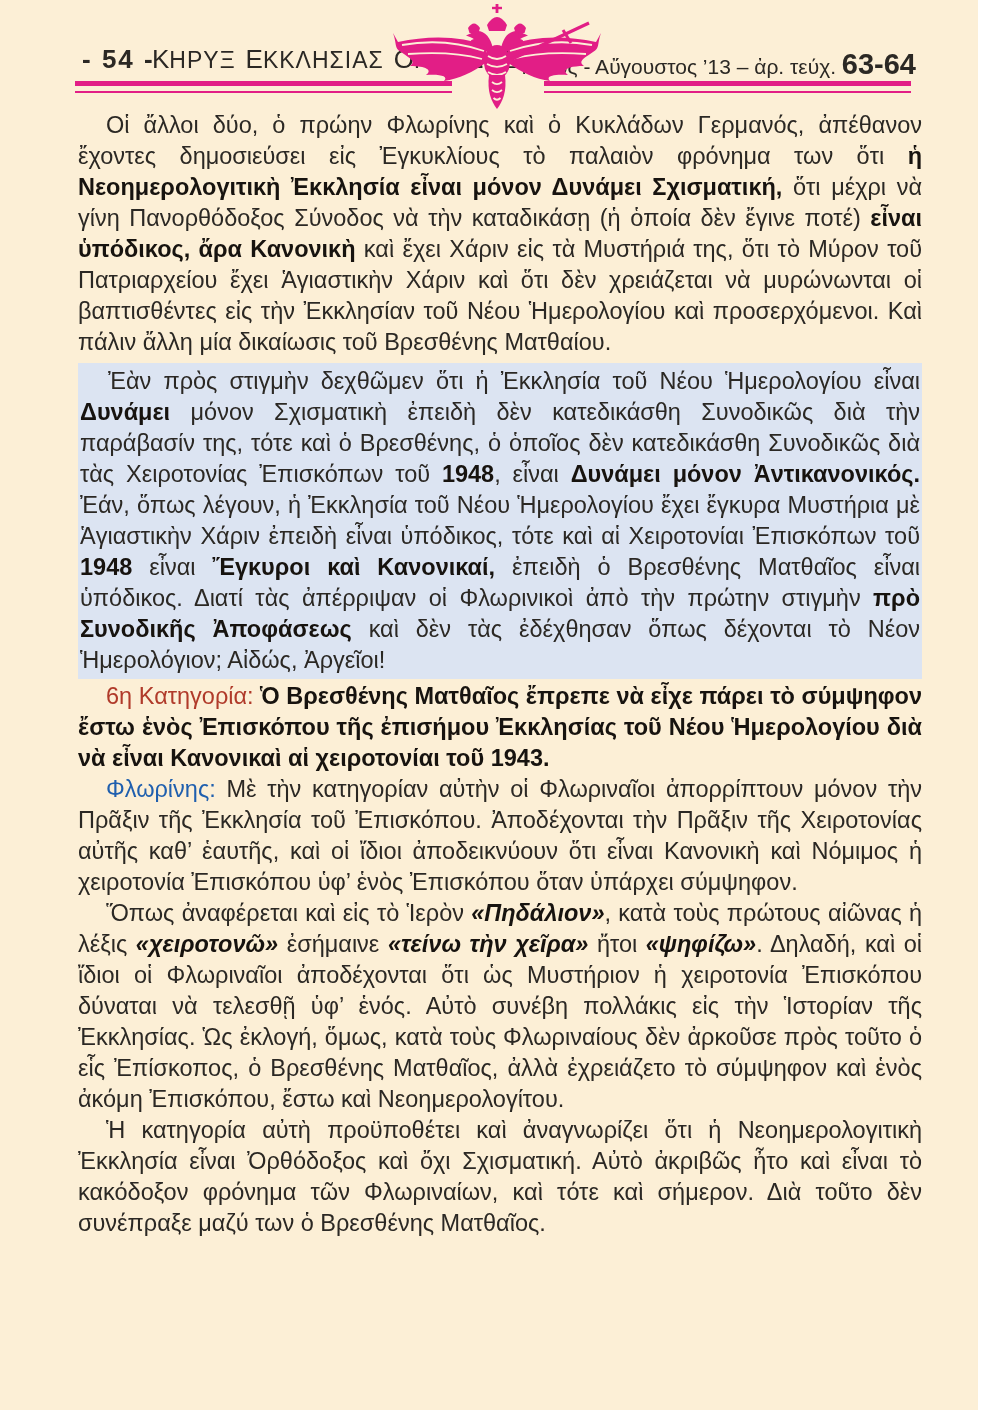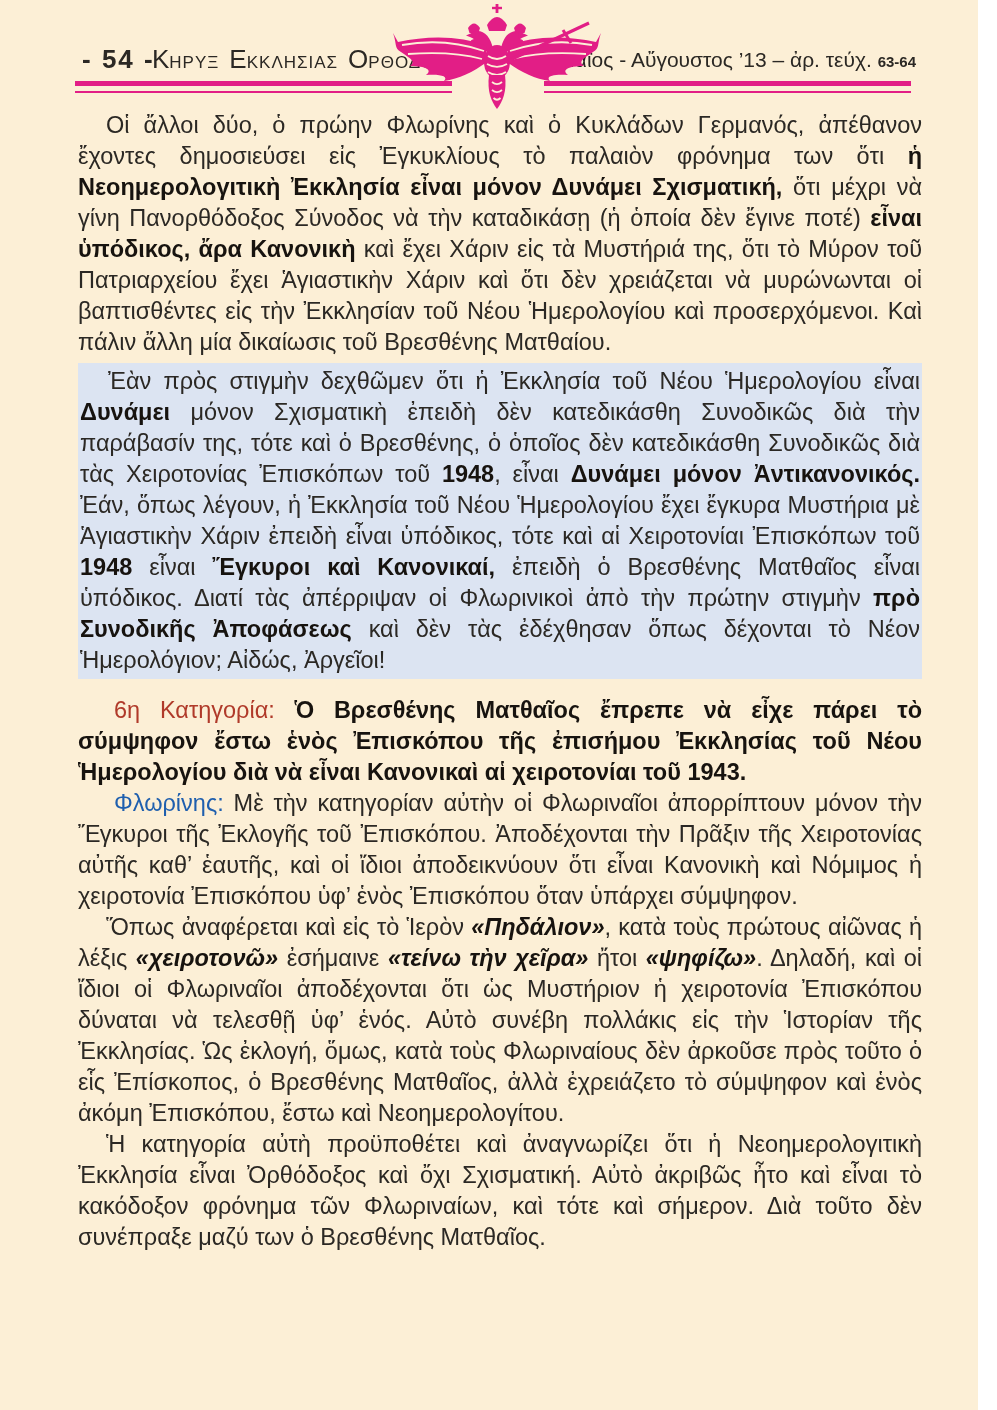--- a/index.html
+++ b/index.html
@@ -14,7 +14,7 @@
   .jtitle{position:absolute;left:152px;top:44px;white-space:nowrap;}
   .jtitle .word{margin-right:10px;}
   .jtitle .init{font-size:26px;}
-  .jtitle .rest{font-size:17px;letter-spacing:1px;}
+  .jtitle .rest{font-size:23px;letter-spacing:1px;}
   .issue{position:absolute;right:62px;top:48px;font-size:21px;white-space:nowrap;}
   .issue .issue-no{font-weight:700;font-size:15px;}
   .rule-thick{position:absolute;left:75px;right:67px;top:81px;height:5px;background:var(--magenta,#e21e86);}

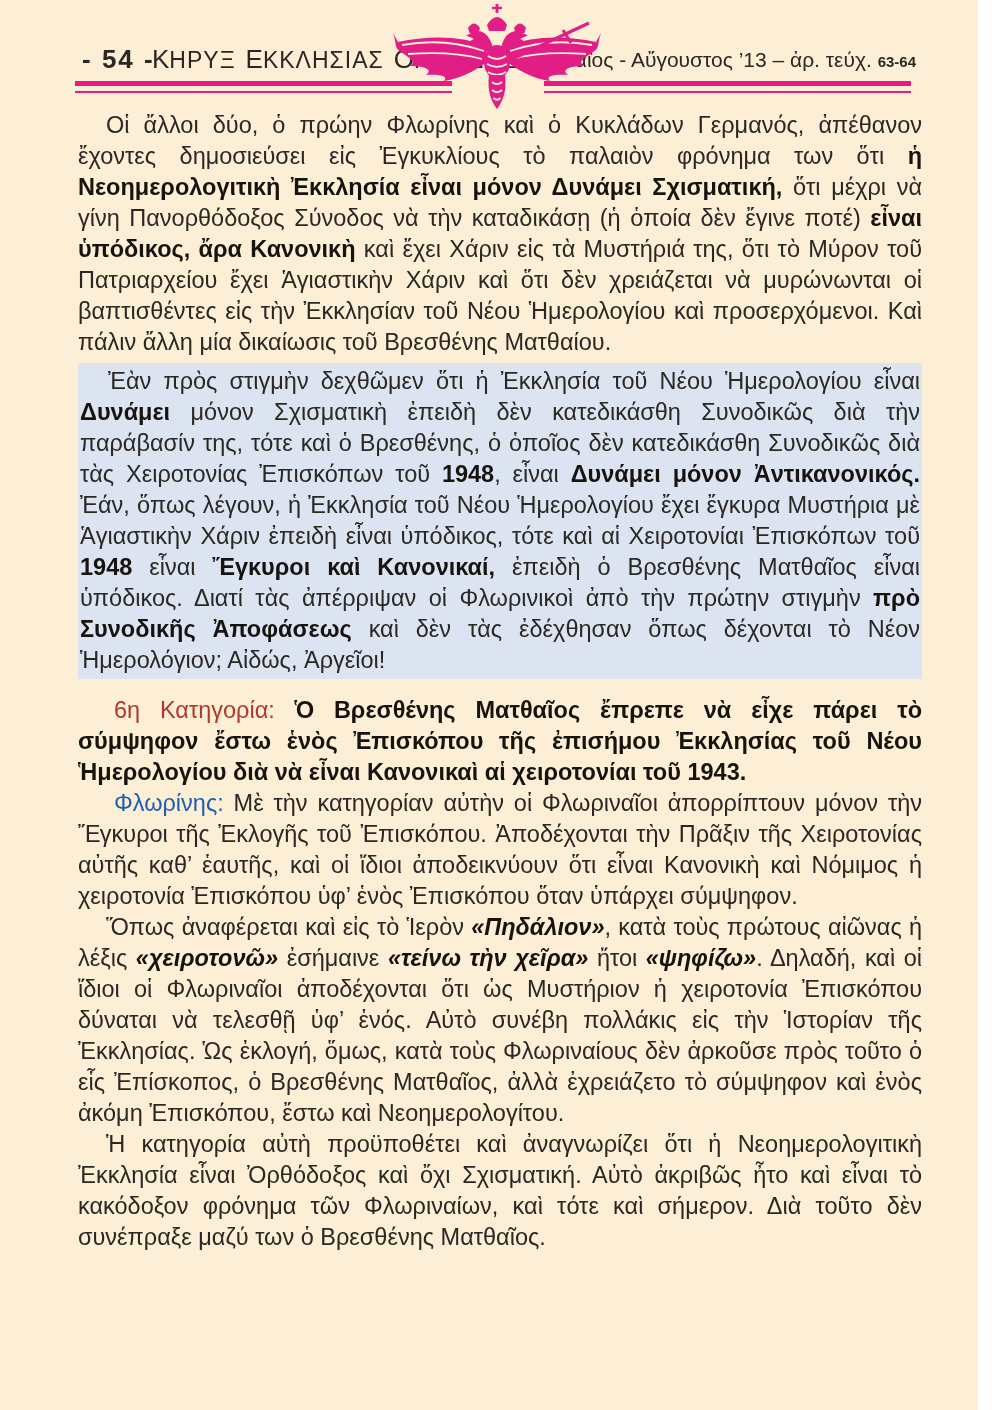--- a/index.html
+++ b/index.html
@@ -16,7 +16,7 @@
   .jtitle .init{font-size:26px;}
   .jtitle .rest{font-size:23px;letter-spacing:1px;}
   .issue{position:absolute;right:62px;top:48px;font-size:21px;white-space:nowrap;}
-  .issue .issue-no{font-weight:700;font-size:15px;}
+  .issue .issue-no{font-weight:700;font-size:29px;}
   .rule-thick{position:absolute;left:75px;right:67px;top:81px;height:5px;background:var(--magenta,#e21e86);}
   .rule-thin{position:absolute;left:75px;right:67px;top:91px;height:2px;background:var(--magenta,#e21e86);}
   .rule-gap{position:absolute;left:452px;width:92px;top:77px;height:19px;background:var(--bg,#fcefd6);}

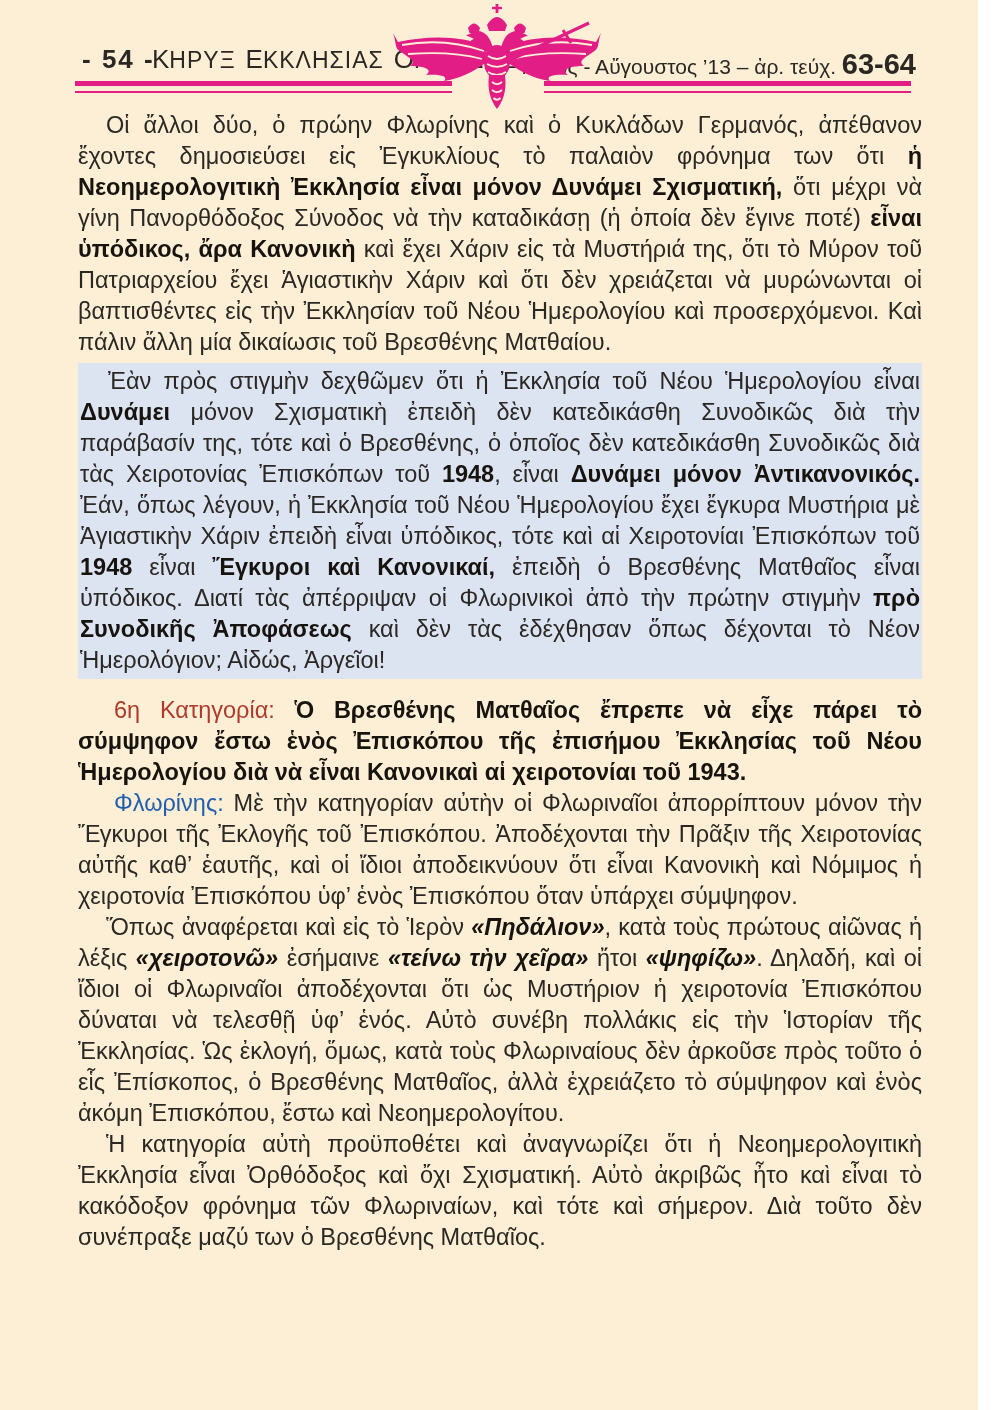--- a/index.html
+++ b/index.html
@@ -27,7 +27,7 @@
   
   .body{position:absolute;left:78px;top:110px;width:844px;font-size:23.5px;line-height:31px;text-align:justify;}
   p.para{margin:0;text-indent:28px;}
-  p.highlight{background:var(--highlight,#dce4f2);margin:5px 0 16px;padding:3px 2px;}
+  p.highlight{background:var(--highlight,#dce4f2);margin:5px 0 2px;padding:3px 2px;}
   .b{font-weight:700;color:var(--bold-ink,#17130f);}
   .bi{font-weight:700;font-style:italic;color:var(--bold-ink,#17130f);}
   .plabel{white-space:pre;margin-left:8px;}

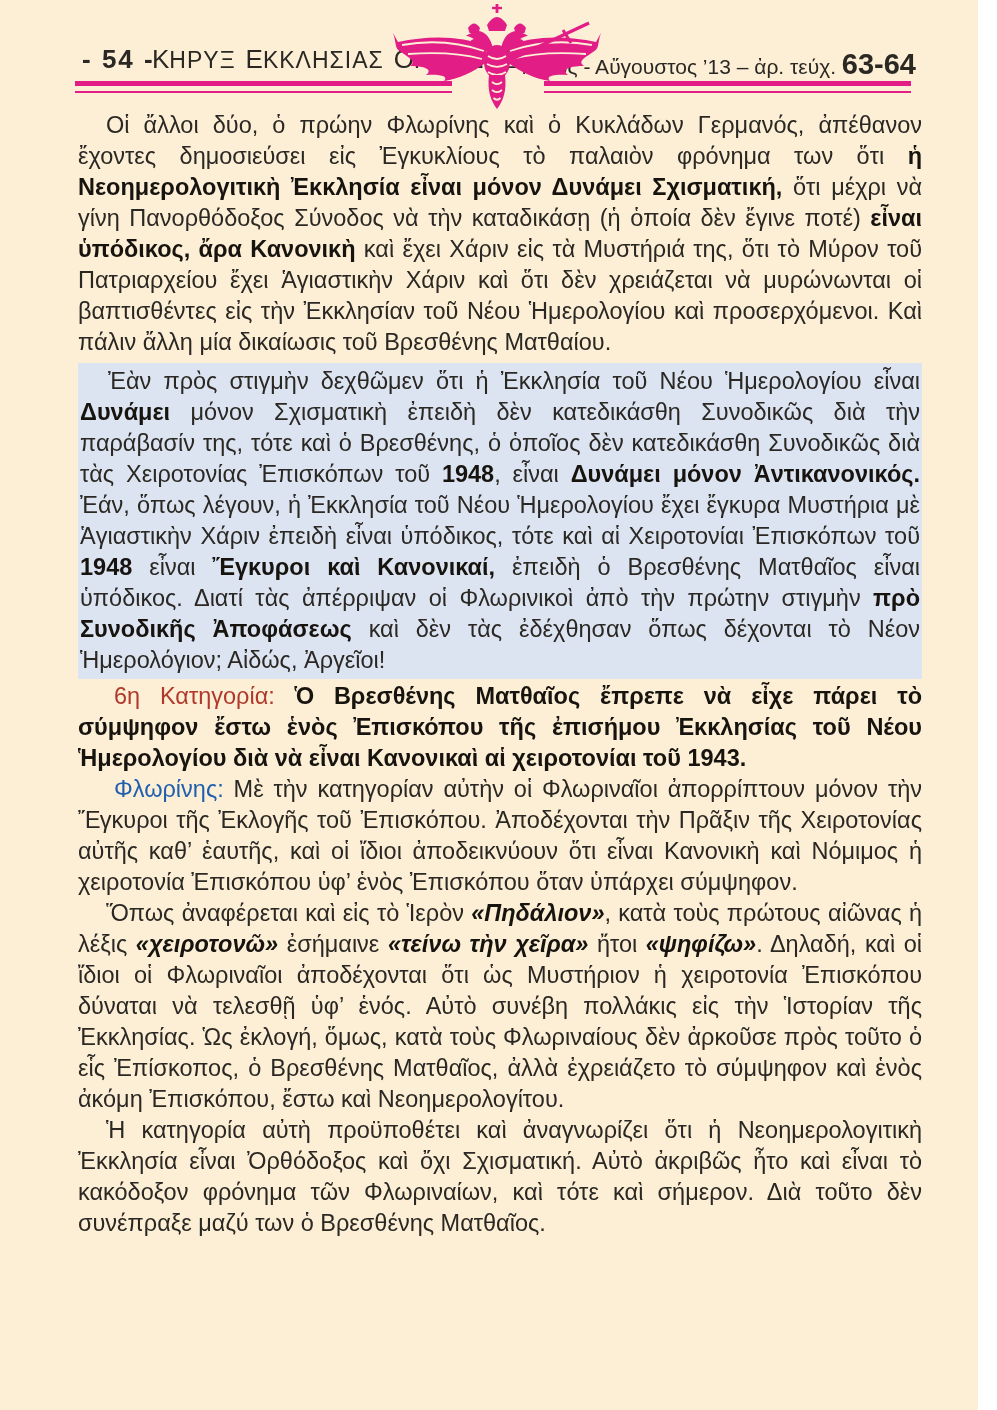--- a/index.html
+++ b/index.html
@@ -30,7 +30,7 @@
   p.highlight{background:var(--highlight,#dce4f2);margin:5px 0 2px;padding:3px 2px;}
   .b{font-weight:700;color:var(--bold-ink,#17130f);}
   .bi{font-weight:700;font-style:italic;color:var(--bold-ink,#17130f);}
-  .plabel{white-space:pre;margin-left:8px;}
+  .plabel{white-space:pre;}
   .label-category{color:var(--red,#b03a2a);}
   .label-refutation{color:var(--blue,#1f5fae);}
 </style>

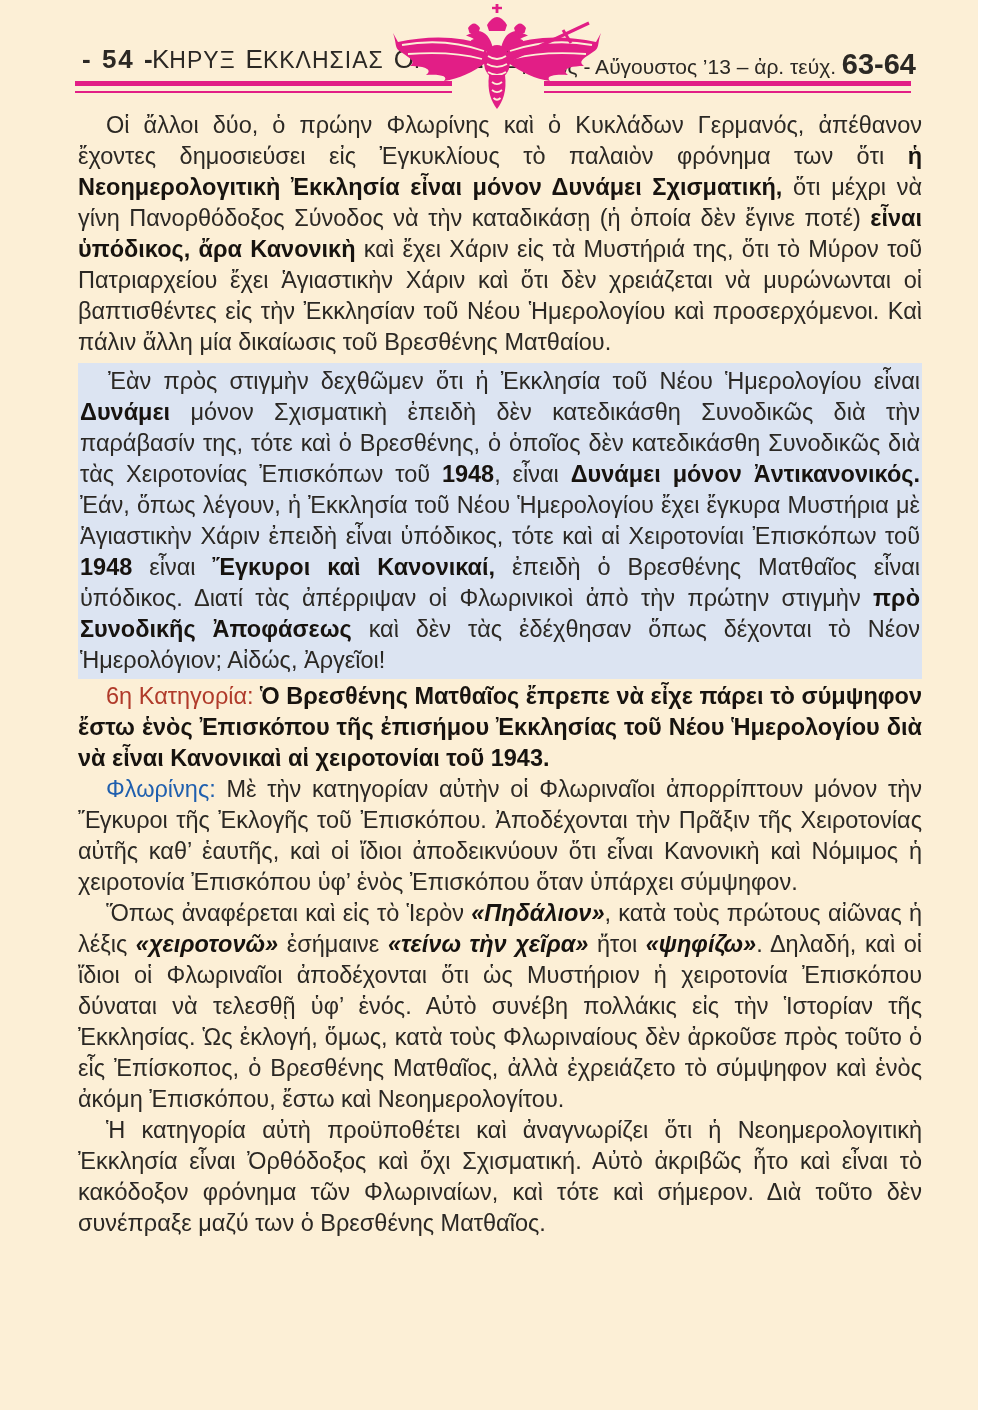--- a/index.html
+++ b/index.html
@@ -90,7 +90,7 @@
       <p class="para normal"><span>Οἱ ἄλλοι δύο, ὁ πρώην Φλωρίνης καὶ ὁ Κυκλάδων Γερμανός, ἀπέθανον ἔχοντες δημοσιεύσει εἰς Ἐγκυκλίους τὸ παλαιὸν φρόνημα των ὅτι </span><span class="b">ἡ Νεοημερολογιτικὴ Ἐκκλησία εἶναι μόνον Δυνάμει Σχισματική,</span><span> ὅτι μέχρι νὰ γίνη Πανορθόδοξος Σύνοδος νὰ τὴν καταδικάσῃ (ἡ ὁποία δὲν ἔγινε ποτέ) </span><span class="b">εἶναι ὑπόδικος, ἄρα Κανονικὴ</span><span> καὶ ἔχει Χάριν εἰς τὰ Μυστήριά της, ὅτι τὸ Μύρον τοῦ Πατριαρχείου ἔχει Ἁγιαστικὴν Χάριν καὶ ὅτι δὲν χρειάζεται νὰ μυρώνωνται οἱ βαπτισθέντες εἰς τὴν Ἐκκλησίαν τοῦ Νέου Ἡμερολογίου καὶ προσερχόμενοι. Καὶ πάλιν ἄλλη μία δικαίωσις τοῦ Βρεσθένης Ματθαίου.</span></p>
       <p class="para highlight"><span>Ἐὰν πρὸς στιγμὴν δεχθῶμεν ὅτι ἡ Ἐκκλησία τοῦ Νέου Ἡμερολογίου εἶναι </span><span class="b">Δυνάμει</span><span> μόνον Σχισματικὴ ἐπειδὴ δὲν κατεδικάσθη Συνοδικῶς διὰ τὴν παράβασίν της, τότε καὶ ὁ Βρεσθένης, ὁ ὁποῖος δὲν κατεδικάσθη Συνοδικῶς διὰ τὰς Χειροτονίας Ἐπισκόπων τοῦ </span><span class="b">1948</span><span>, εἶναι </span><span class="b">Δυνάμει μόνον Ἀντικανονικός.</span><span> Ἐάν, ὅπως λέγουν, ἡ Ἐκκλησία τοῦ Νέου Ἡμερολογίου ἔχει ἔγκυρα Μυστήρια μὲ Ἁγιαστικὴν Χάριν ἐπειδὴ εἶναι ὑπόδικος, τότε καὶ αἱ Χειροτονίαι Ἐπισκόπων τοῦ </span><span class="b">1948</span><span> εἶναι </span><span class="b">Ἔγκυροι καὶ Κανονικαί,</span><span> ἐπειδὴ ὁ Βρεσθένης Ματθαῖος εἶναι ὑπόδικος. Διατί τὰς ἀπέρριψαν οἱ Φλωρινικοὶ ἀπὸ τὴν πρώτην στιγμὴν </span><span class="b">πρὸ Συνοδικῆς Ἀποφάσεως</span><span> καὶ δὲν τὰς ἐδέχθησαν ὅπως δέχονται τὸ Νέον Ἡμερολόγιον; Αἰδώς, Ἀργεῖοι!</span></p>
       <p class="para category"><span class="plabel label-category">6η Κατηγορία: </span><span class="b">Ὁ Βρεσθένης Ματθαῖος ἔπρεπε νὰ εἶχε πάρει τὸ σύμψηφον ἔστω ἑνὸς Ἐπισκόπου τῆς ἐπισήμου Ἐκκλησίας τοῦ Νέου Ἡμερολογίου διὰ νὰ εἶναι Κανονικαὶ αἱ χειροτονίαι τοῦ 1943.</span></p>
-      <p class="para refutation"><span class="plabel label-refutation">Φλωρίνης: </span><span>Μὲ τὴν κατηγορίαν αὐτὴν οἱ Φλωριναῖοι ἀπορρίπτουν μόνον τὴν Ἔγκυροι τῆς Ἐκλογῆς τοῦ Ἐπισκόπου. Ἀποδέχονται τὴν Πρᾶξιν τῆς Χειροτονίας αὐτῆς καθ’ ἑαυτῆς, καὶ οἱ ἴδιοι ἀποδεικνύουν ὅτι εἶναι Κανονικὴ καὶ Νόμιμος ἡ χειροτονία Ἐπισκόπου ὑφ’ ἑνὸς Ἐπισκόπου ὅταν ὑπάρχει σύμψηφον.</span></p>
+      <p class="para refutation"><span class="plabel label-refutation">Φλωρίνης: </span><span>Μὲ τὴν κατηγορίαν αὐτὴν οἱ Φλωριναῖοι ἀπορρίπτουν μόνον τὴν Πρᾶξιν τῆς Ἐκκλησία τοῦ Ἐπισκόπου. Ἀποδέχονται τὴν Πρᾶξιν τῆς Χειροτονίας αὐτῆς καθ’ ἑαυτῆς, καὶ οἱ ἴδιοι ἀποδεικνύουν ὅτι εἶναι Κανονικὴ καὶ Νόμιμος ἡ χειροτονία Ἐπισκόπου ὑφ’ ἑνὸς Ἐπισκόπου ὅταν ὑπάρχει σύμψηφον.</span></p>
       <p class="para normal"><span>Ὅπως ἀναφέρεται καὶ εἰς τὸ Ἱερὸν </span><span class="bi">«Πηδάλιον»</span><span>, κατὰ τοὺς πρώτους αἰῶνας ἡ λέξις </span><span class="bi">«χειροτονῶ»</span><span> ἐσήμαινε </span><span class="bi">«τείνω τὴν χεῖρα»</span><span> ἤτοι </span><span class="bi">«ψηφίζω»</span><span>. Δηλαδή, καὶ οἱ ἴδιοι οἱ Φλωριναῖοι ἀποδέχονται ὅτι ὡς Μυστήριον ἡ χειροτονία Ἐπισκόπου δύναται νὰ τελεσθῇ ὑφ’ ἑνός. Αὐτὸ συνέβη πολλάκις εἰς τὴν Ἱστορίαν τῆς Ἐκκλησίας. Ὡς ἐκλογή, ὅμως, κατὰ τοὺς Φλωριναίους δὲν ἀρκοῦσε πρὸς τοῦτο ὁ εἷς Ἐπίσκοπος, ὁ Βρεσθένης Ματθαῖος, ἀλλὰ ἐχρειάζετο τὸ σύμψηφον καὶ ἑνὸς ἀκόμη Ἐπισκόπου, ἔστω καὶ Νεοημερολογίτου.</span></p>
       <p class="para normal"><span>Ἡ κατηγορία αὐτὴ προϋποθέτει καὶ ἀναγνωρίζει ὅτι ἡ Νεοημερολογιτικὴ Ἐκκλησία εἶναι Ὀρθόδοξος καὶ ὄχι Σχισματική. Αὐτὸ ἀκριβῶς ἦτο καὶ εἶναι τὸ κακόδοξον φρόνημα τῶν Φλωριναίων, καὶ τότε καὶ σήμερον. Διὰ τοῦτο δὲν συνέπραξε μαζύ των ὁ Βρεσθένης Ματθαῖος.</span></p>
     </main>

